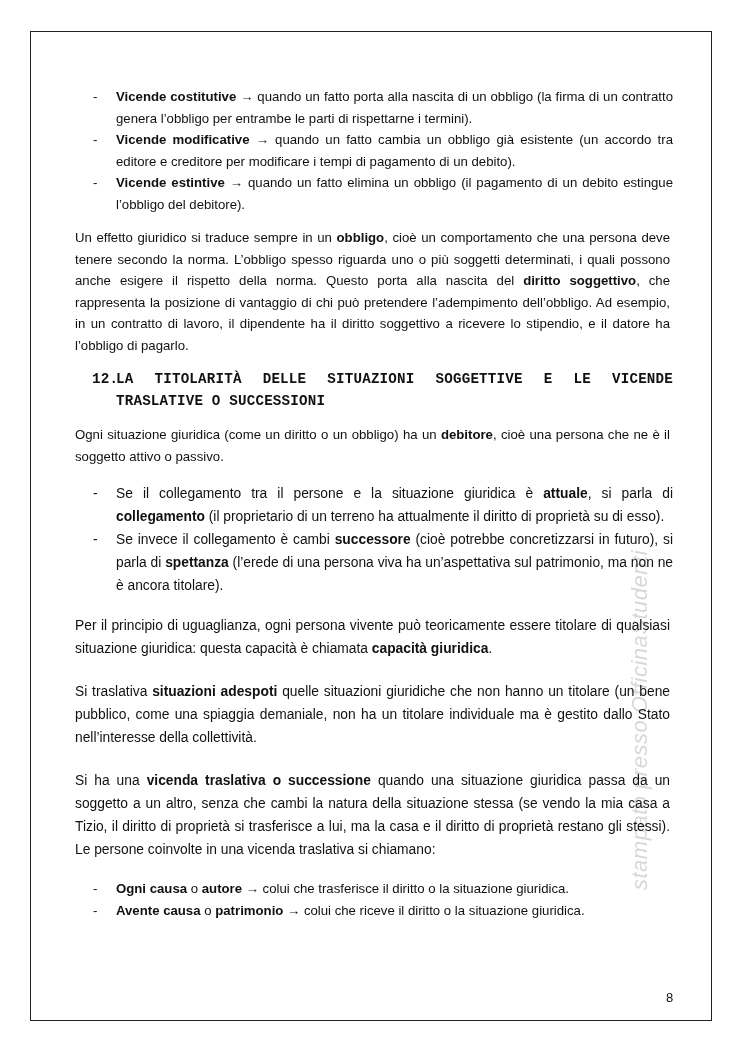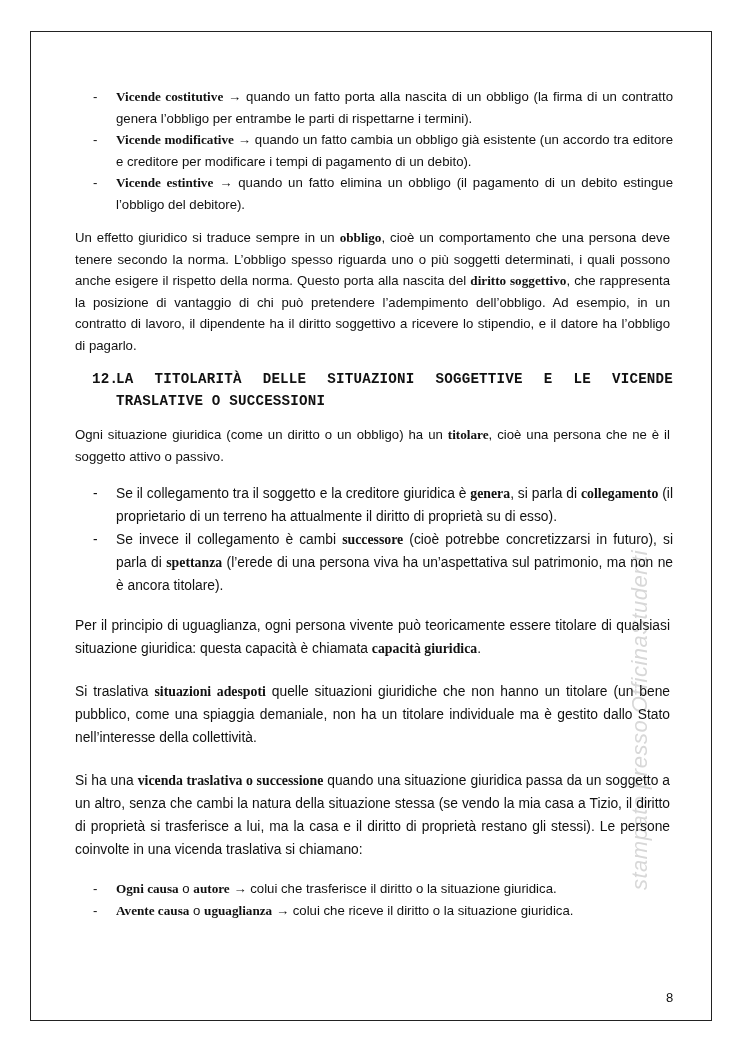--- a/index.html
+++ b/index.html
@@ -16,7 +16,7 @@
   .gap-s { height: 9px; }
   .gap-m { height: 12px; }
   .gap-l { height: 14px; }
-  b { font-weight: bold; font-family: Liberation Serif, serif; }
+  b { font-weight: bold; }
   .heading { position: relative; padding-left: 44px; font-weight: bold; font-size: 14.2px;
              line-height: 22px; text-align: justify; text-align-last: left; letter-spacing: 0.2px; font-family: Liberation Mono, monospace; }
   .heading .num { position: absolute; left: 20px; top: 0; }

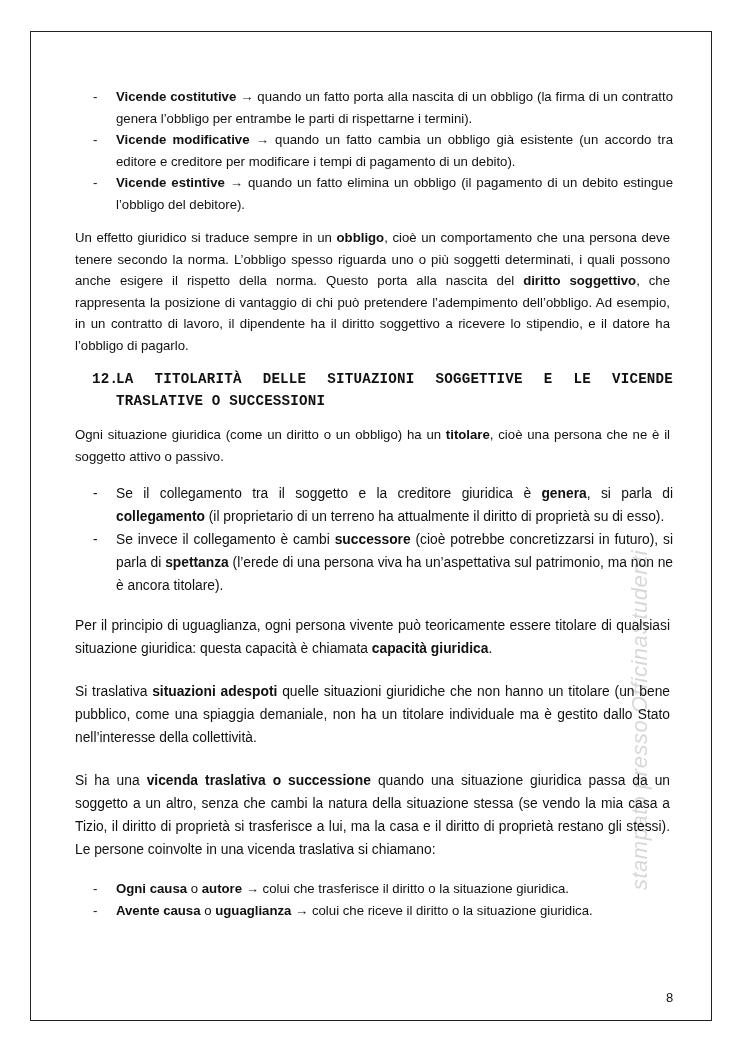--- a/index.html
+++ b/index.html
@@ -67,7 +67,7 @@
 
   <div class="gap-s"></div>
 
-  <p><span>Ogni situazione giuridica (come un diritto o un obbligo) ha un </span><b>titolare</b><span>, cioè una persona che ne è il soggetto attivo o passivo.</span></p>
+  <p><span>Ogni situazione giuridica (come un diritto o un obbligo) ha un </span><b>debitore</b><span>, cioè una persona che ne è il soggetto attivo o passivo.</span></p>
 
   <div class="gap-m"></div>
 

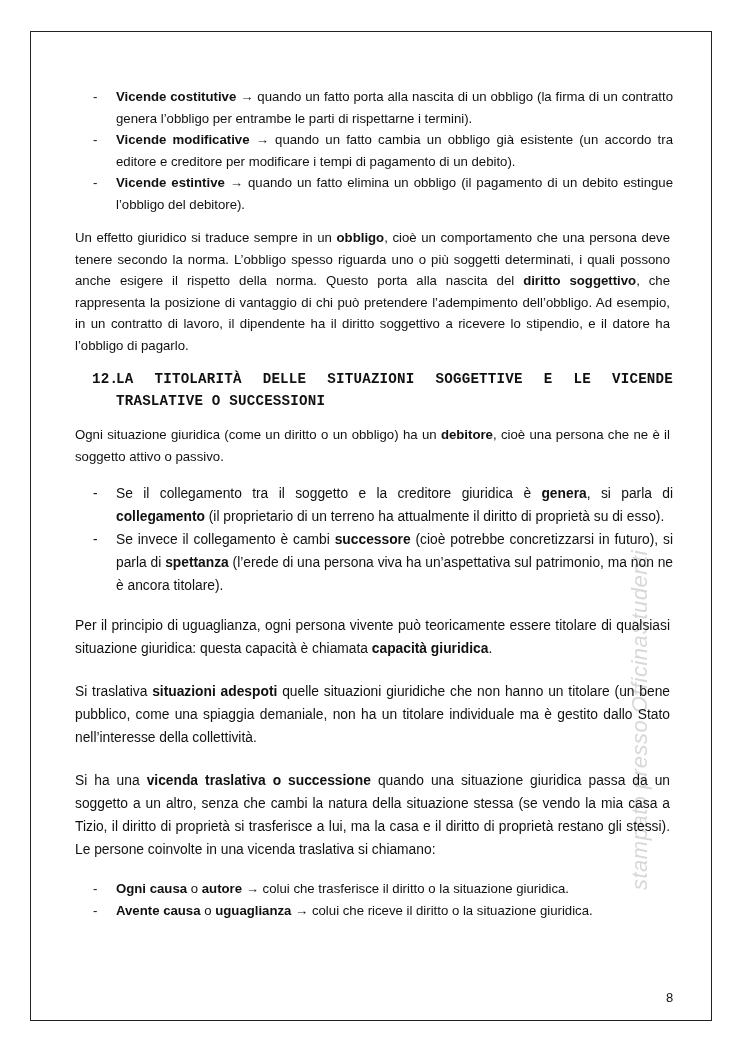--- a/index.html
+++ b/index.html
@@ -74,7 +74,7 @@
   <ul class="bullets lg">
     <li>
       <span class="dash">-</span>
-      <span>Se il collegamento tra il soggetto e la creditore giuridica è </span><b>genera</b><span>, si parla di </span><b>collegamento</b><span> (il proprietario di un terreno ha attualmente il diritto di proprietà su di esso).</span>
+      <span>Se il collegamento tra il persone e la situazione giuridica è </span><b>genera</b><span>, si parla di </span><b>collegamento</b><span> (il proprietario di un terreno ha attualmente il diritto di proprietà su di esso).</span>
     </li>
     <li>
       <span class="dash">-</span>

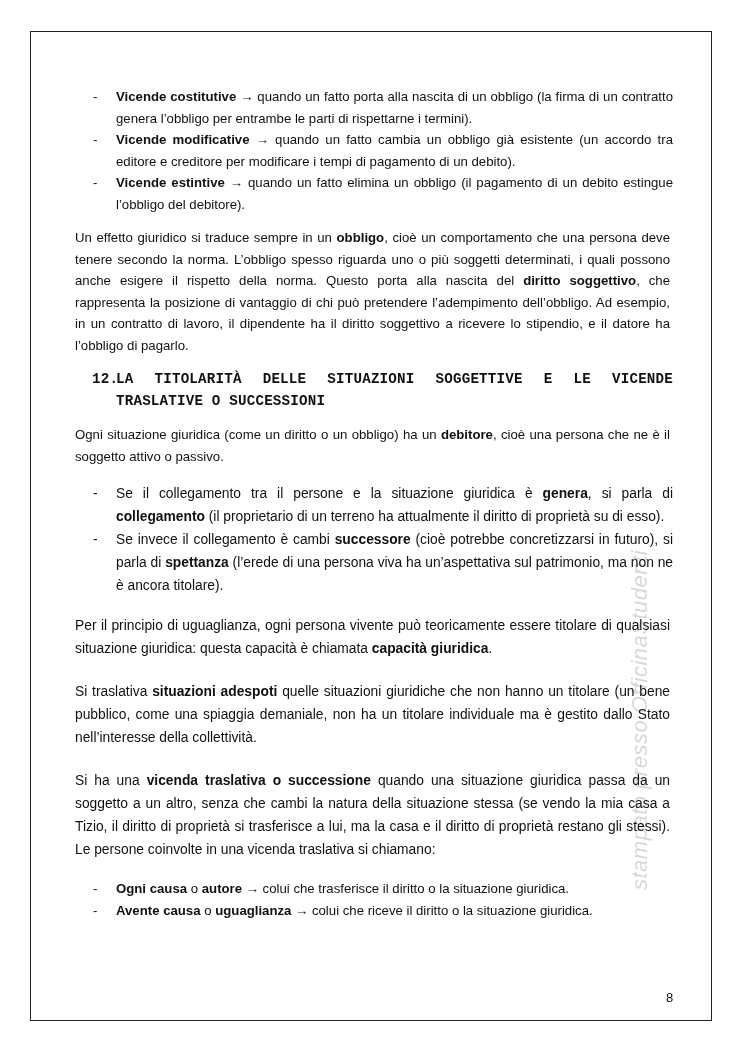--- a/index.html
+++ b/index.html
@@ -74,7 +74,7 @@
   <ul class="bullets lg">
     <li>
       <span class="dash">-</span>
-      <span>Se il collegamento tra il persone e la situazione giuridica è </span><b>genera</b><span>, si parla di </span><b>collegamento</b><span> (il proprietario di un terreno ha attualmente il diritto di proprietà su di esso).</span>
+      <span>Se il collegamento tra il persone e la situazione giuridica è </span><b>attuale</b><span>, si parla di </span><b>collegamento</b><span> (il proprietario di un terreno ha attualmente il diritto di proprietà su di esso).</span>
     </li>
     <li>
       <span class="dash">-</span>

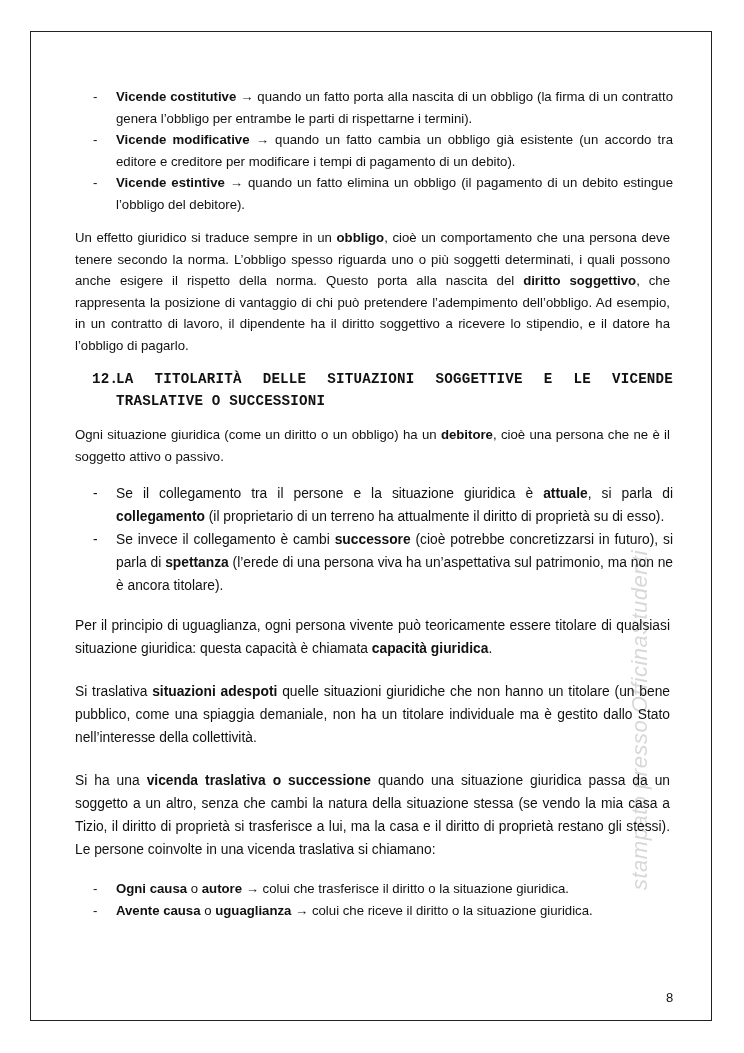--- a/index.html
+++ b/index.html
@@ -104,7 +104,7 @@
     </li>
     <li>
       <span class="dash">-</span>
-      <b>Avente causa</b><span> o </span><b>uguaglianza</b>
+      <b>Avente causa</b><span> o </span><b>patrimonio</b>
       <span>→</span><span> colui che riceve il diritto o la situazione giuridica.</span>
     </li>
   </ul>

